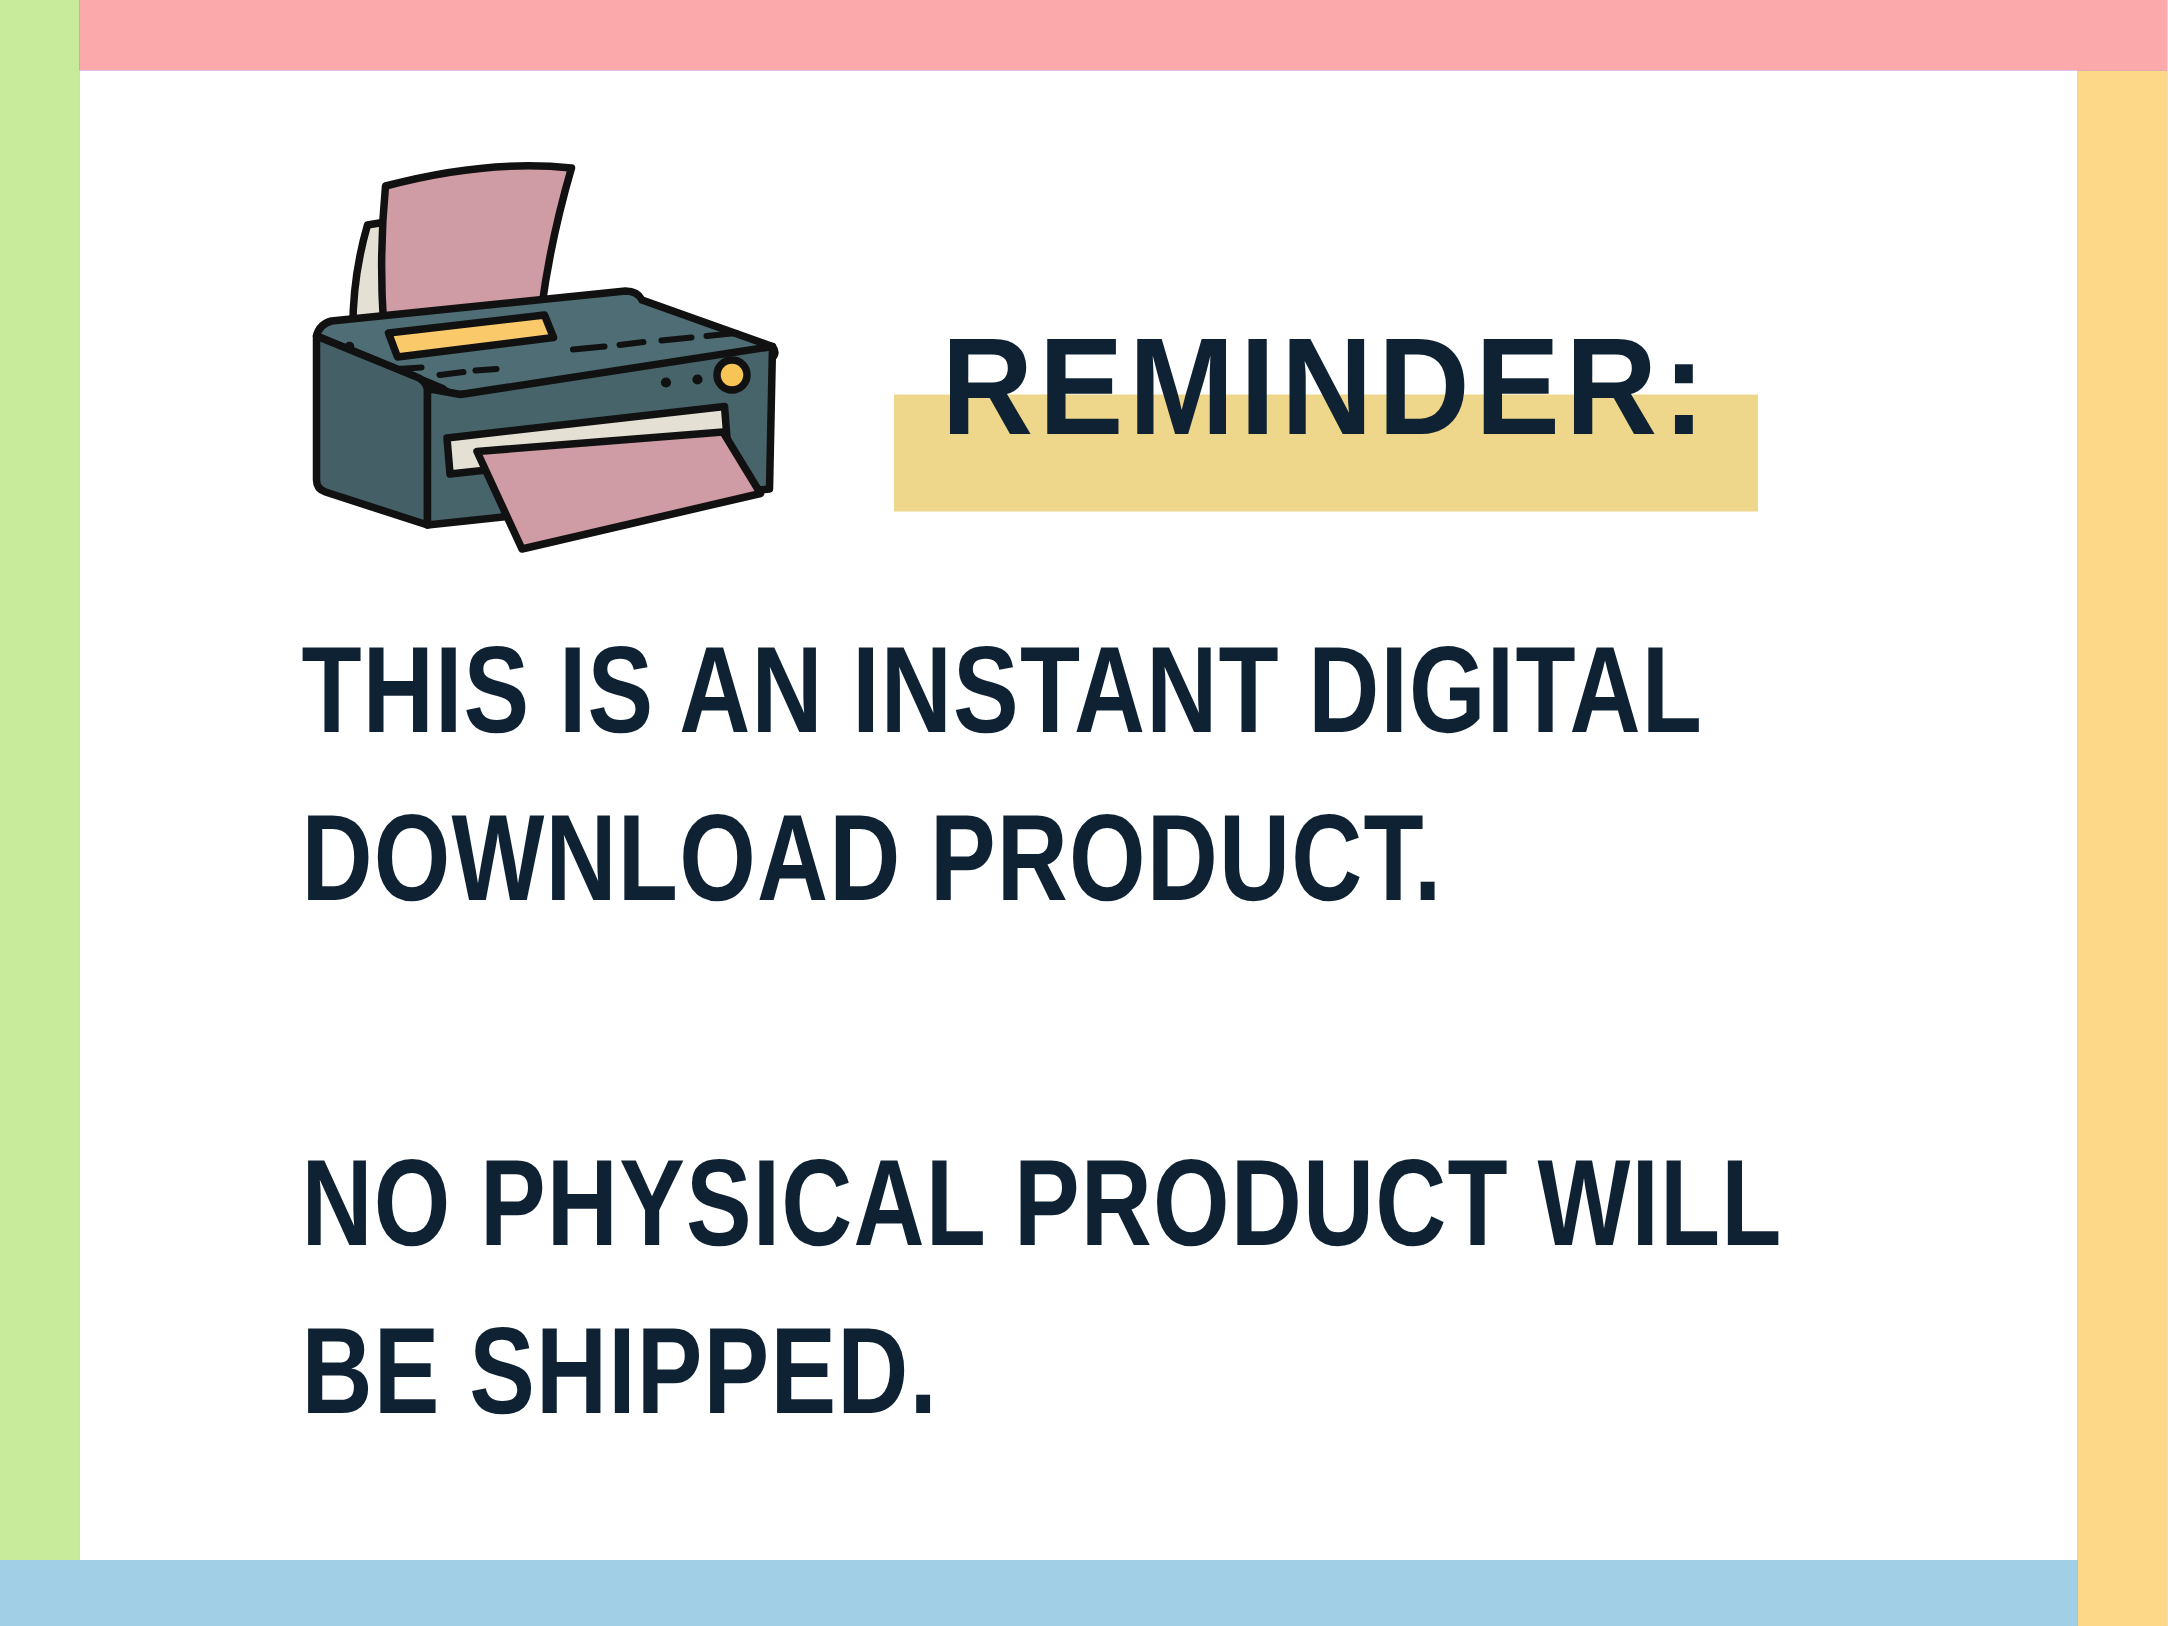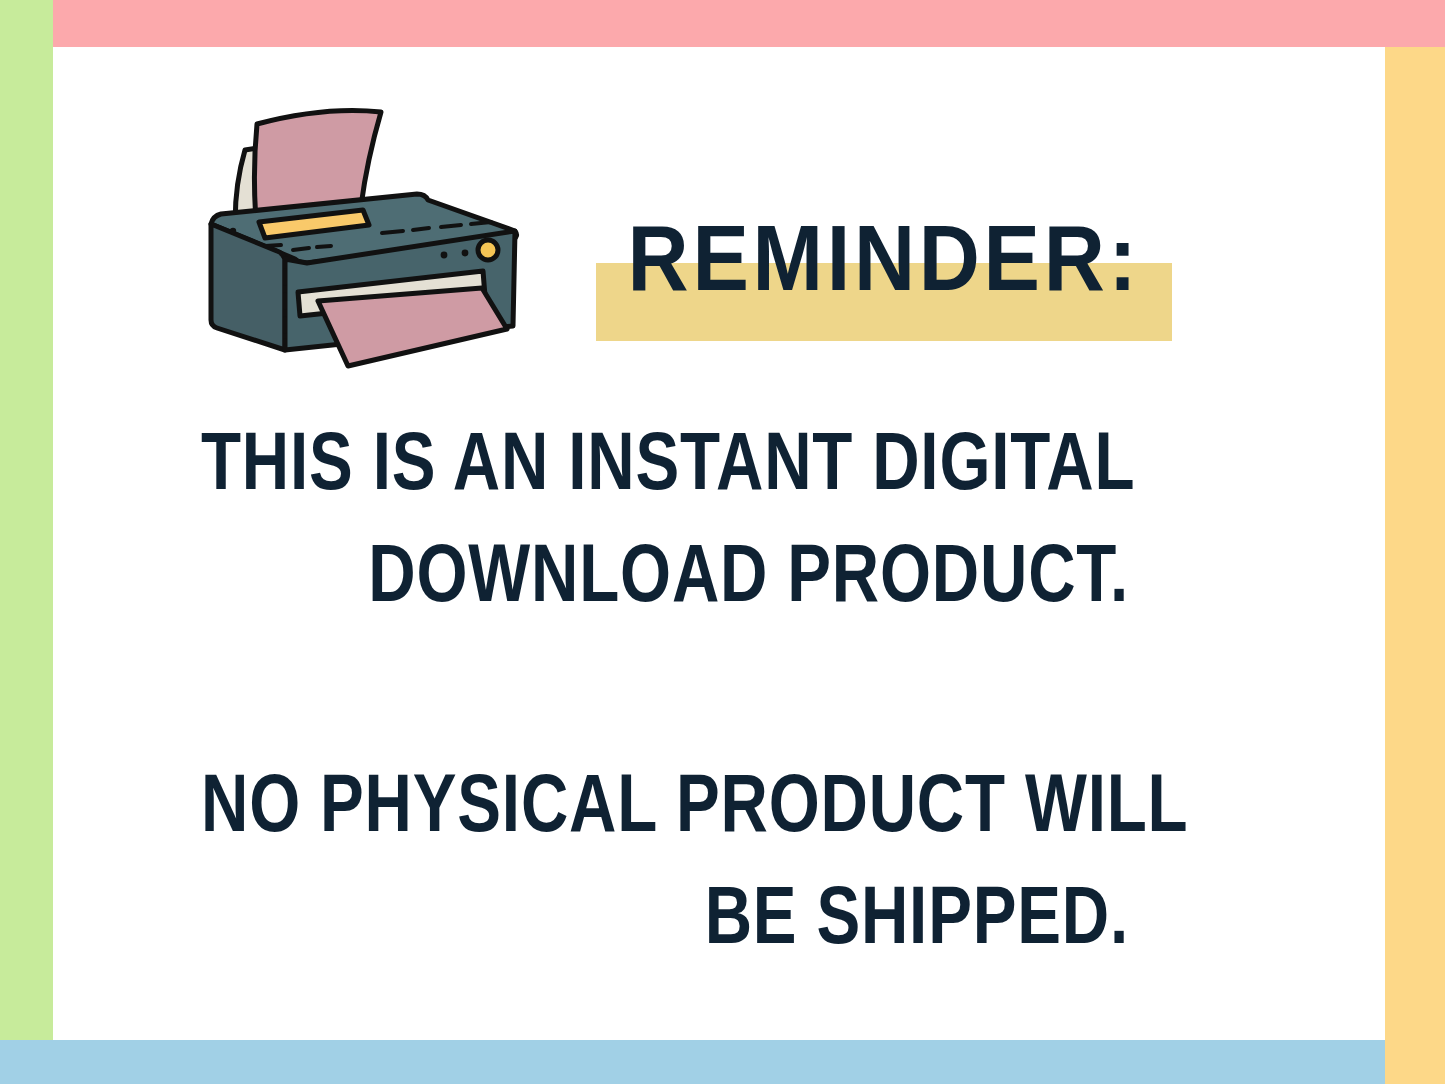--- a/index.html
+++ b/index.html
@@ -111,7 +111,7 @@
     left: 85px;
     top: 405px;
     width: 1160px;
-    text-align: right;
+    text-align: left;
     color: #0f2233;
   }
   .copy-line {

